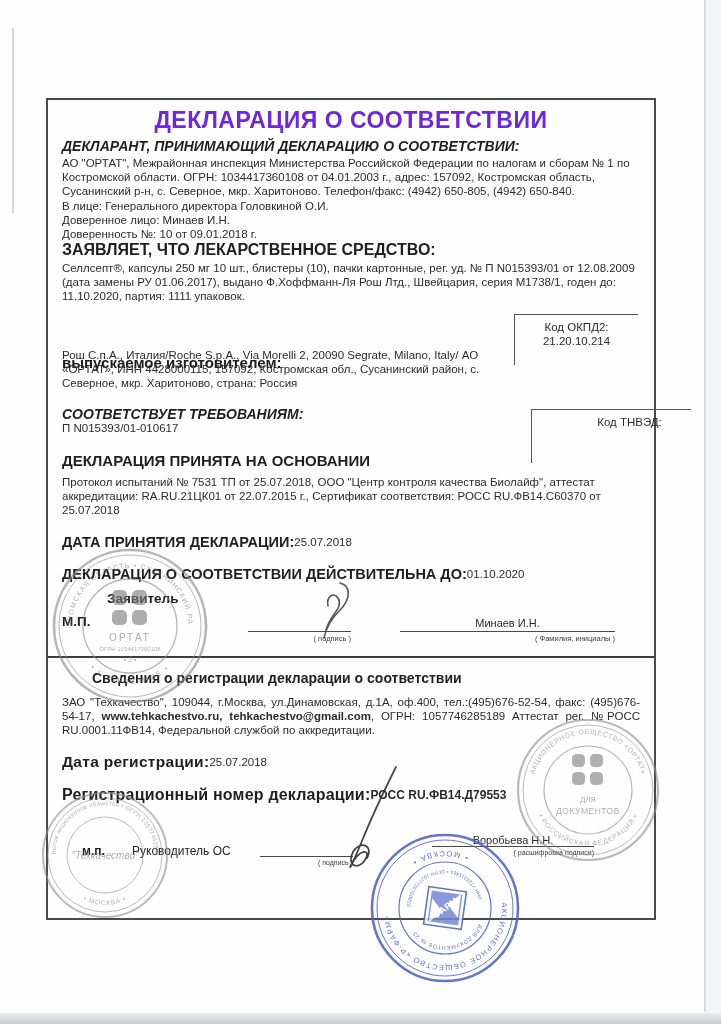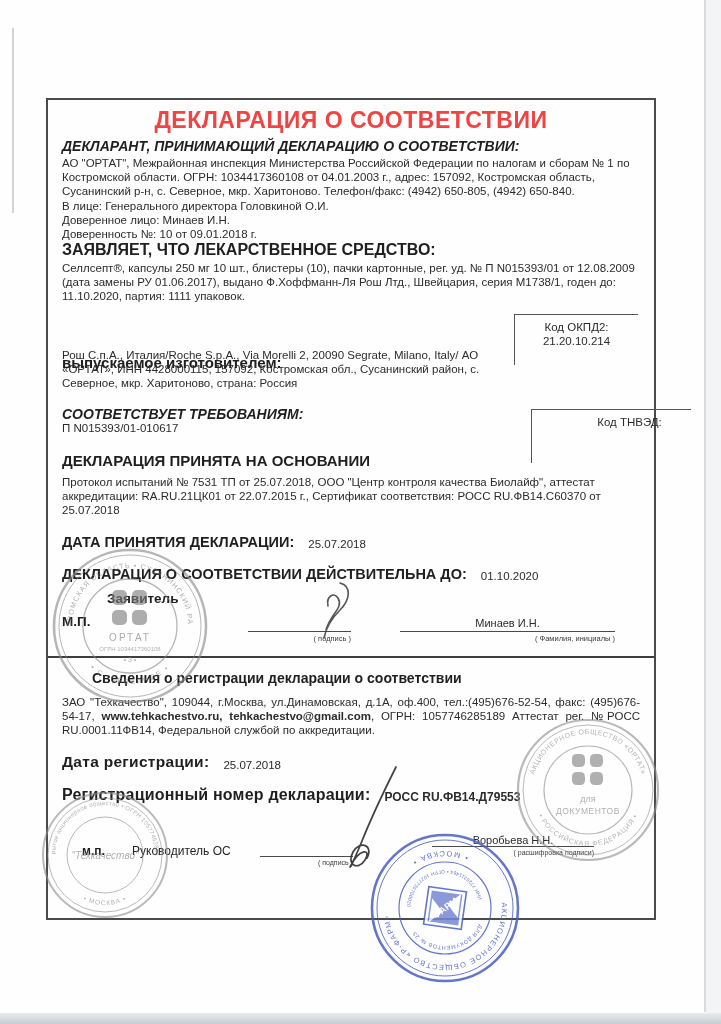--- a/index.html
+++ b/index.html
@@ -23,7 +23,7 @@
     border:2px solid #4a4a4a;background:transparent;z-index:2;
   }
   .abs{position:absolute;}
-  .title{width:100%;text-align:center;font-size:23px;font-weight:bold;letter-spacing:.5px;color:#ef4444;}
+  .title{width:100%;text-align:center;font-size:23px;font-weight:bold;letter-spacing:.5px;color:#6d28d9;}
   .h-sec{font-weight:bold;color:#1f1f1f;}
   .h14{font-size:14px;font-style:italic;}
   .h15{font-size:15px;}

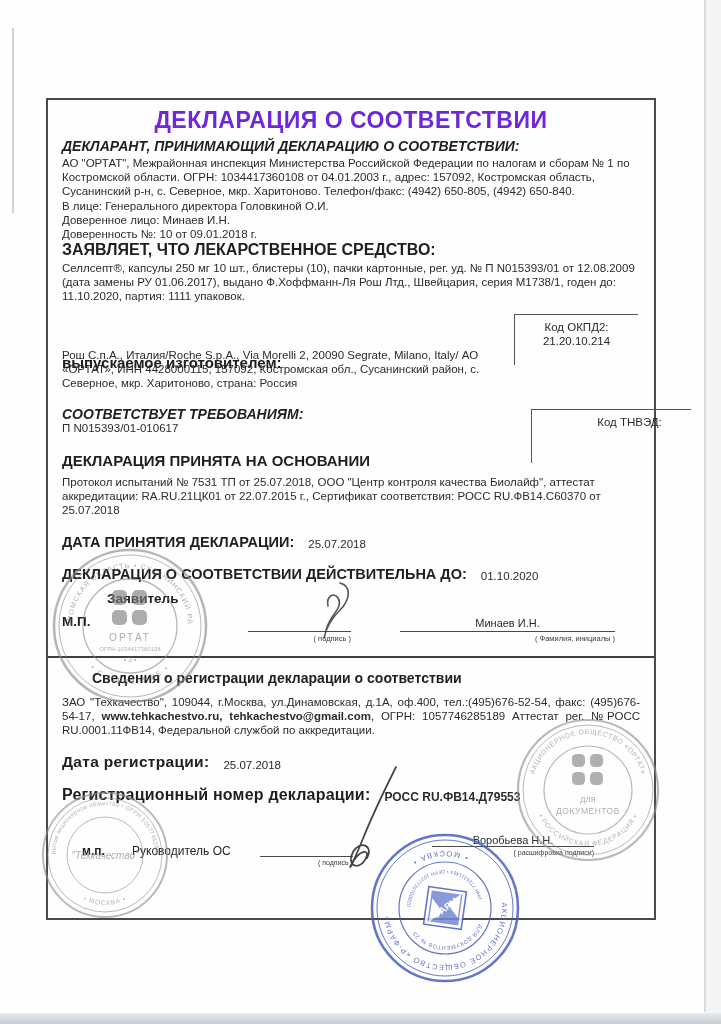--- a/index.html
+++ b/index.html
@@ -44,7 +44,7 @@
   .gray-stamp{opacity:.62;}
   .blue-stamp{opacity:.85;}
   .sig-svg{position:absolute;z-index:5;pointer-events:none;}
-  .label-inline{display:flex;align-items:flex-end;gap:14px;}
+  .label-inline{display:flex;align-items:center;}
 </style>
 </head>
 <body>

